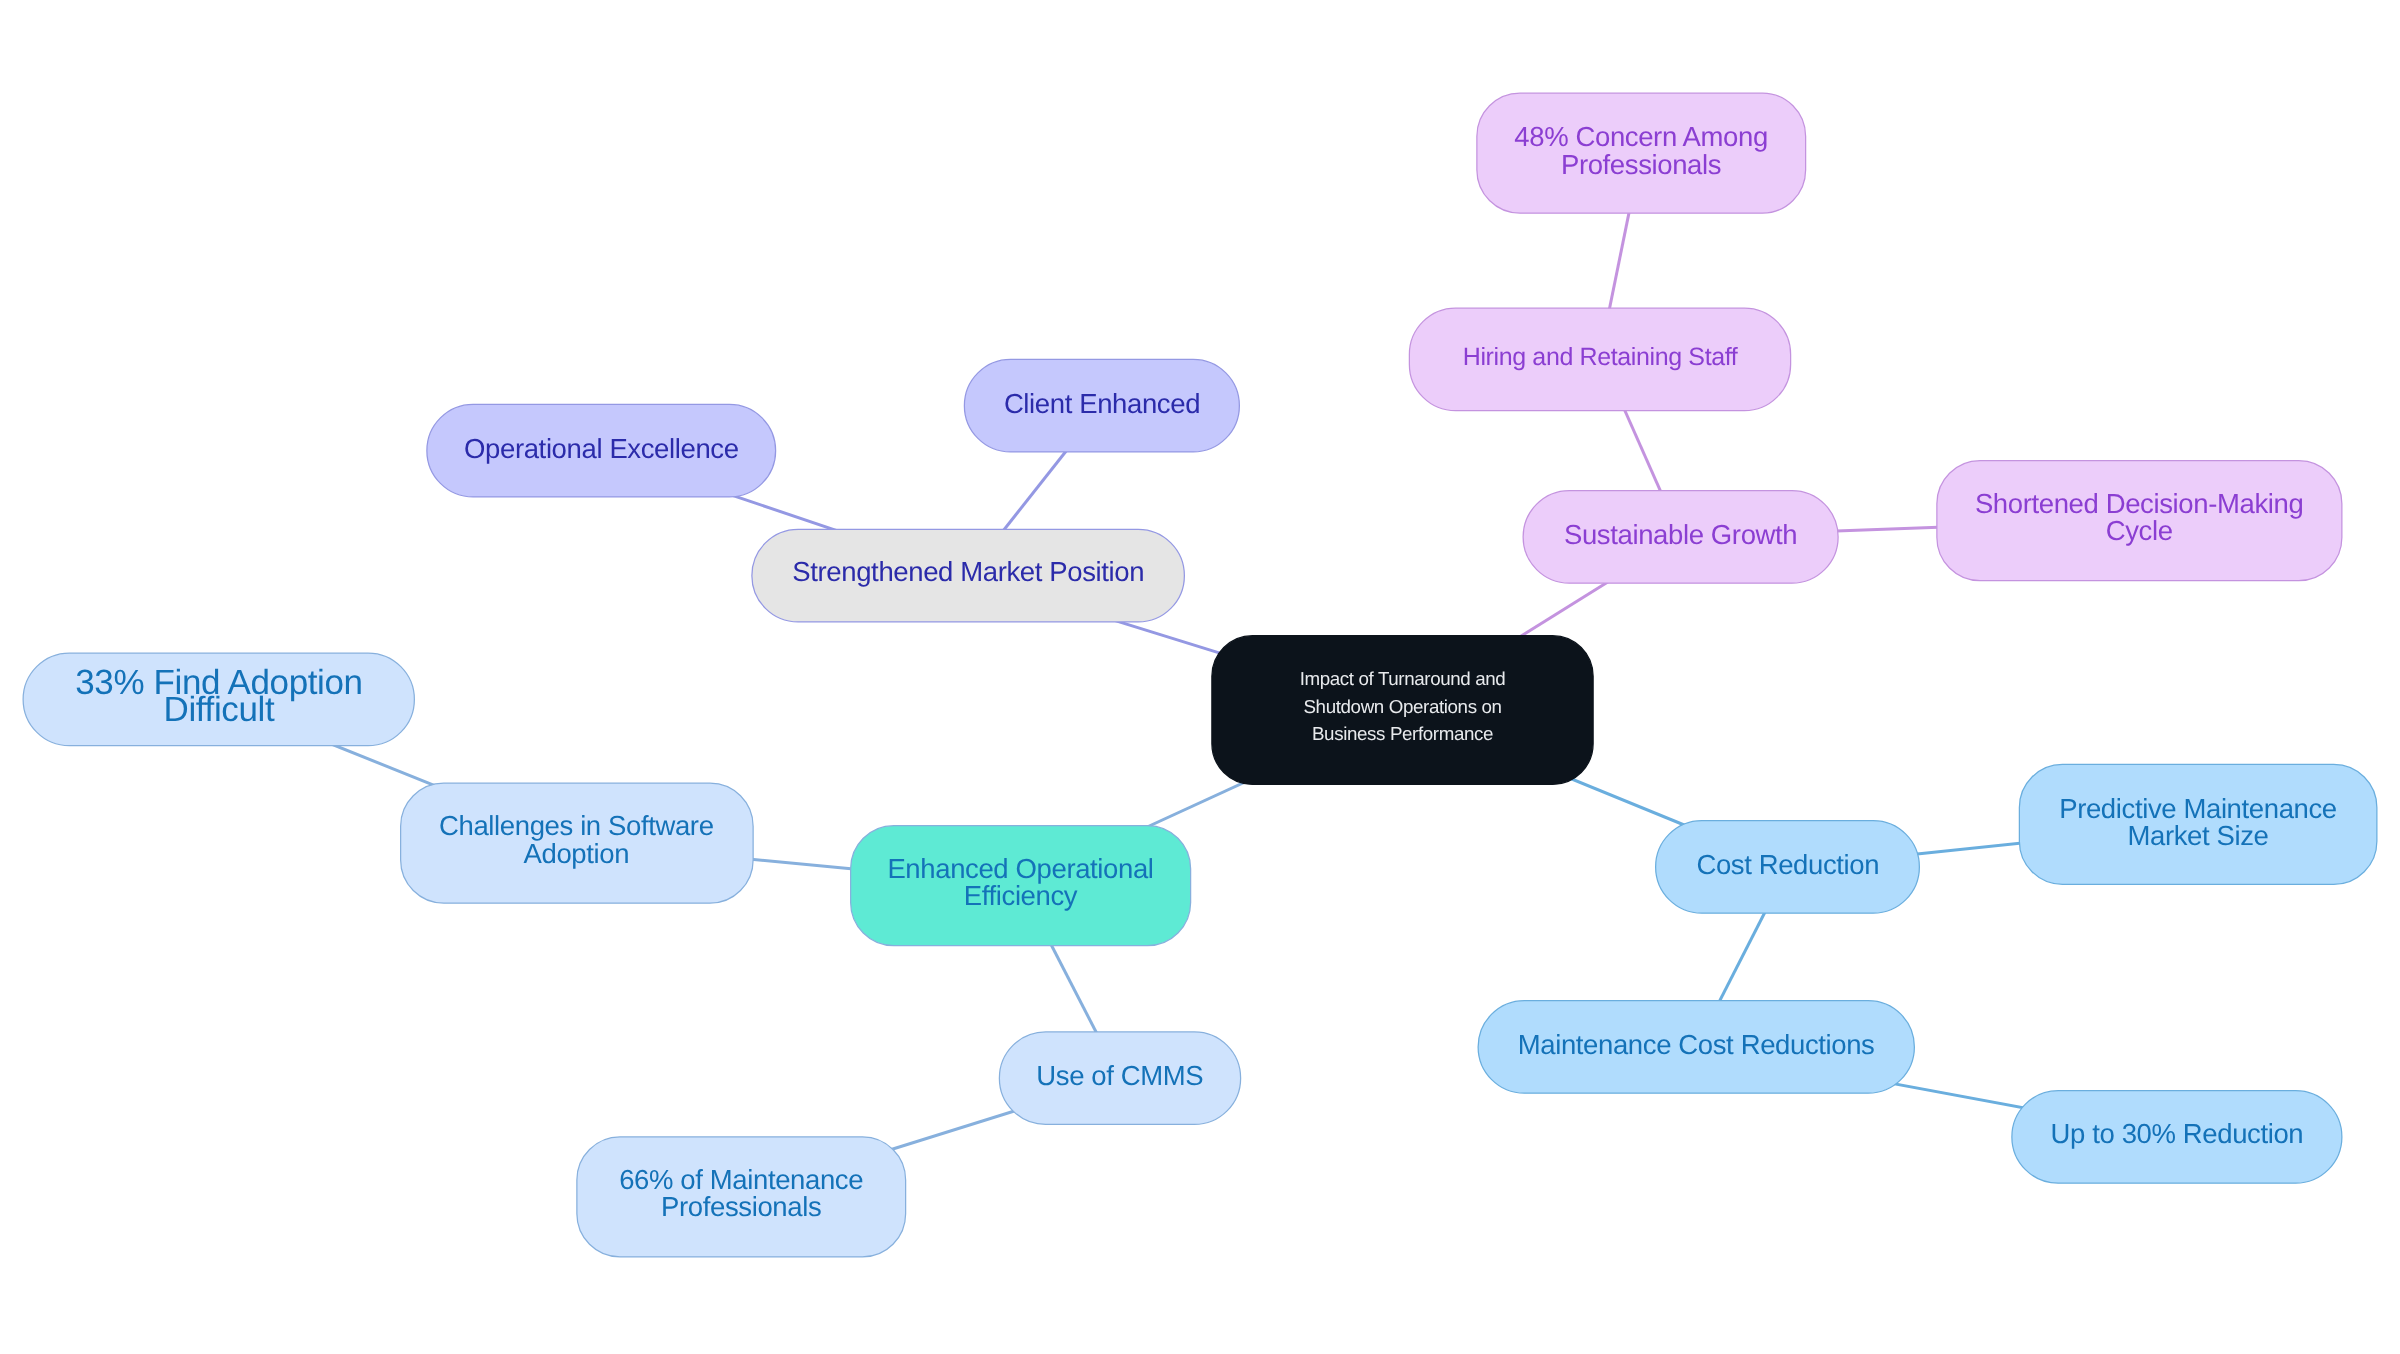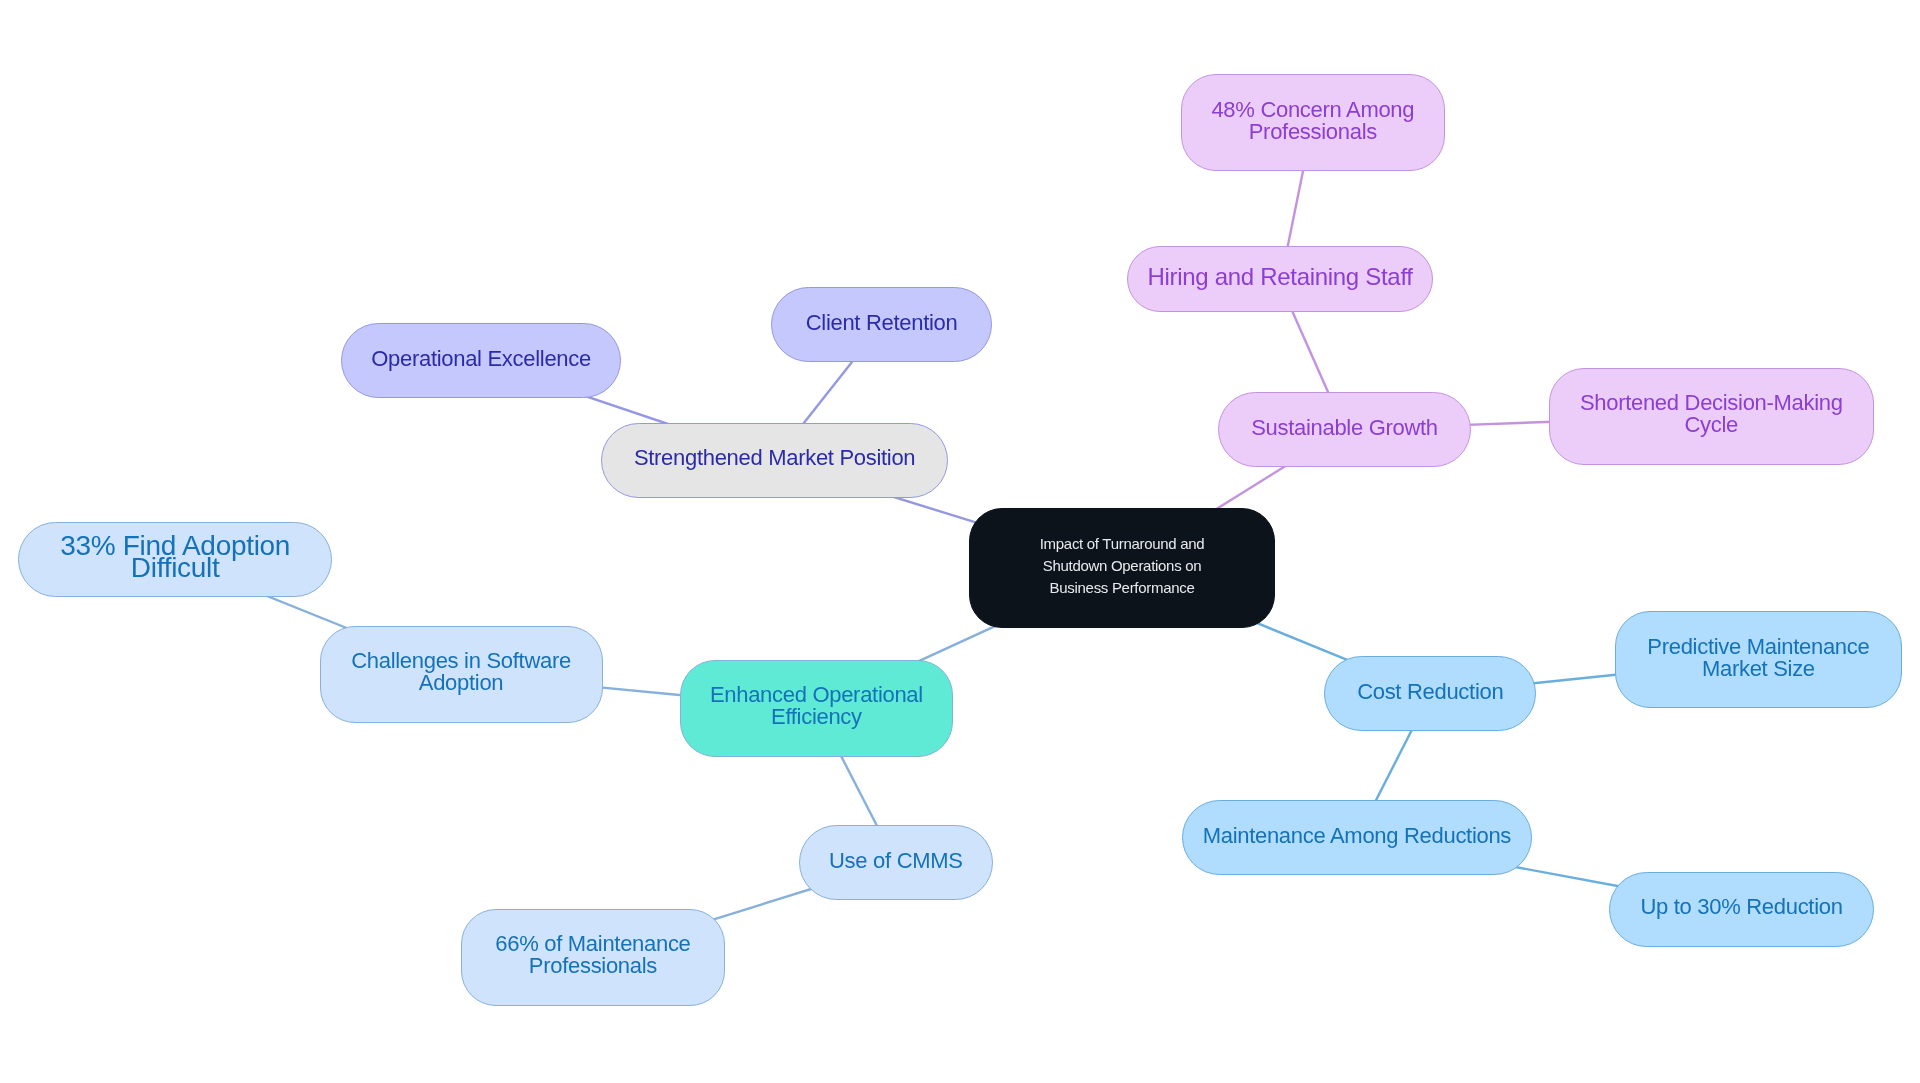--- a/index.html
+++ b/index.html
@@ -57,7 +57,7 @@
   <div class="node" style="left:1218.3px;top:391.8px;width:252.4px;height:75px;background:#eccdfa;border-color:#c493df;border-radius:37.5px;color:#8b3ed2;font-size:22px;line-height:22px;padding-bottom:3.4px;">
     <span class="node-label">Sustainable Growth</span>
   </div>
-  <div class="node" style="left:1126.9px;top:246.2px;width:306.4px;height:66px;background:#eccdfa;border-color:#c493df;border-radius:37.5px;color:#8b3ed2;font-size:24px;line-height:22px;padding-bottom:3.4px;">
+  <div class="node" style="left:1126.9px;top:246.2px;width:306.4px;height:83px;background:#eccdfa;border-color:#c493df;border-radius:37.5px;color:#8b3ed2;font-size:20px;line-height:22px;padding-bottom:3.4px;">
     <span class="node-label">Hiring and Retaining Staff</span>
   </div>
   <div class="node" style="left:1180.8px;top:74.3px;width:264.1px;height:97px;background:#eccdfa;border-color:#c493df;border-radius:35px;color:#8b3ed2;font-size:22px;line-height:22px;padding-bottom:3.4px;">

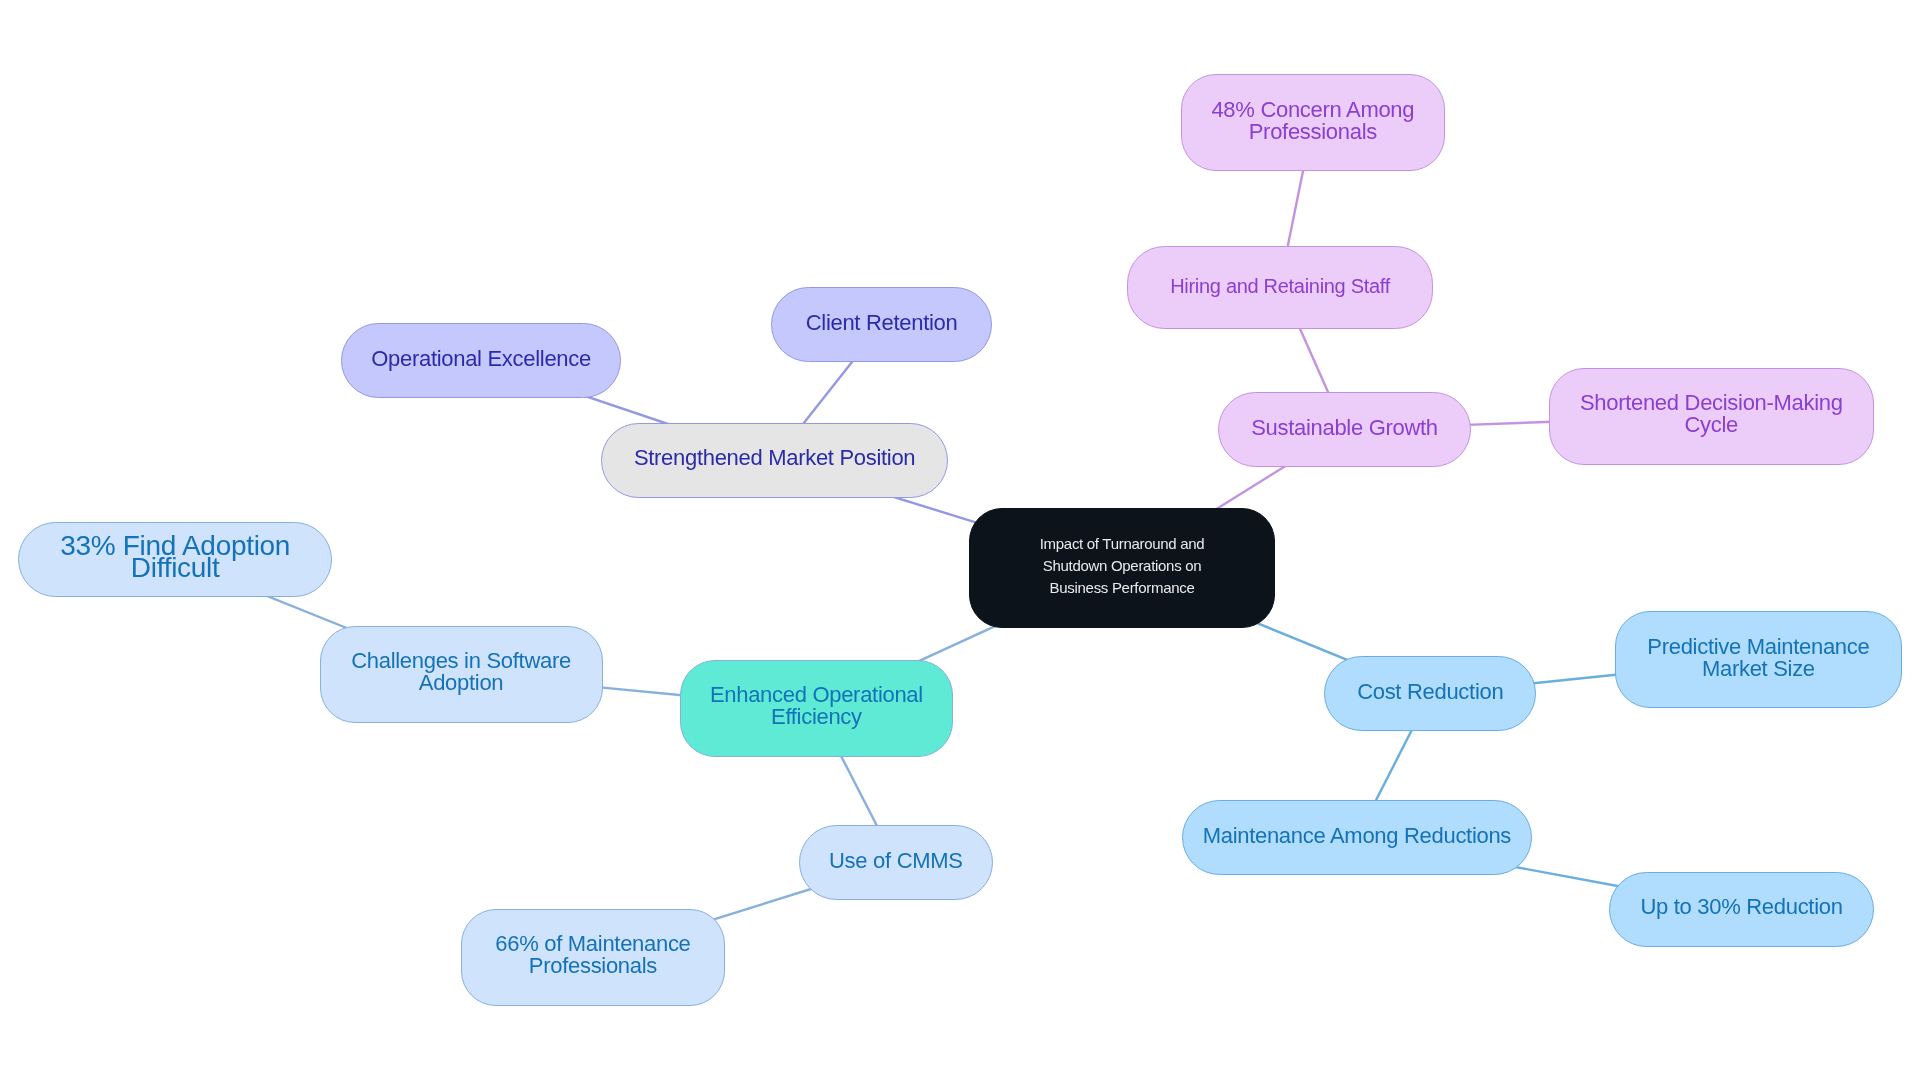--- a/index.html
+++ b/index.html
@@ -52,7 +52,7 @@
     <span class="node-label">Operational Excellence</span>
   </div>
   <div class="node" style="left:770.8px;top:287.0px;width:221.6px;height:75px;background:#c5c8fd;border-color:#9498e3;border-radius:37.5px;color:#2b2baa;font-size:22px;line-height:22px;padding-bottom:3.4px;">
-    <span class="node-label">Client Retention</span>
+    <span class="node-label">Client Enhanced</span>
   </div>
   <div class="node" style="left:1218.3px;top:391.8px;width:252.4px;height:75px;background:#eccdfa;border-color:#c493df;border-radius:37.5px;color:#8b3ed2;font-size:22px;line-height:22px;padding-bottom:3.4px;">
     <span class="node-label">Sustainable Growth</span>

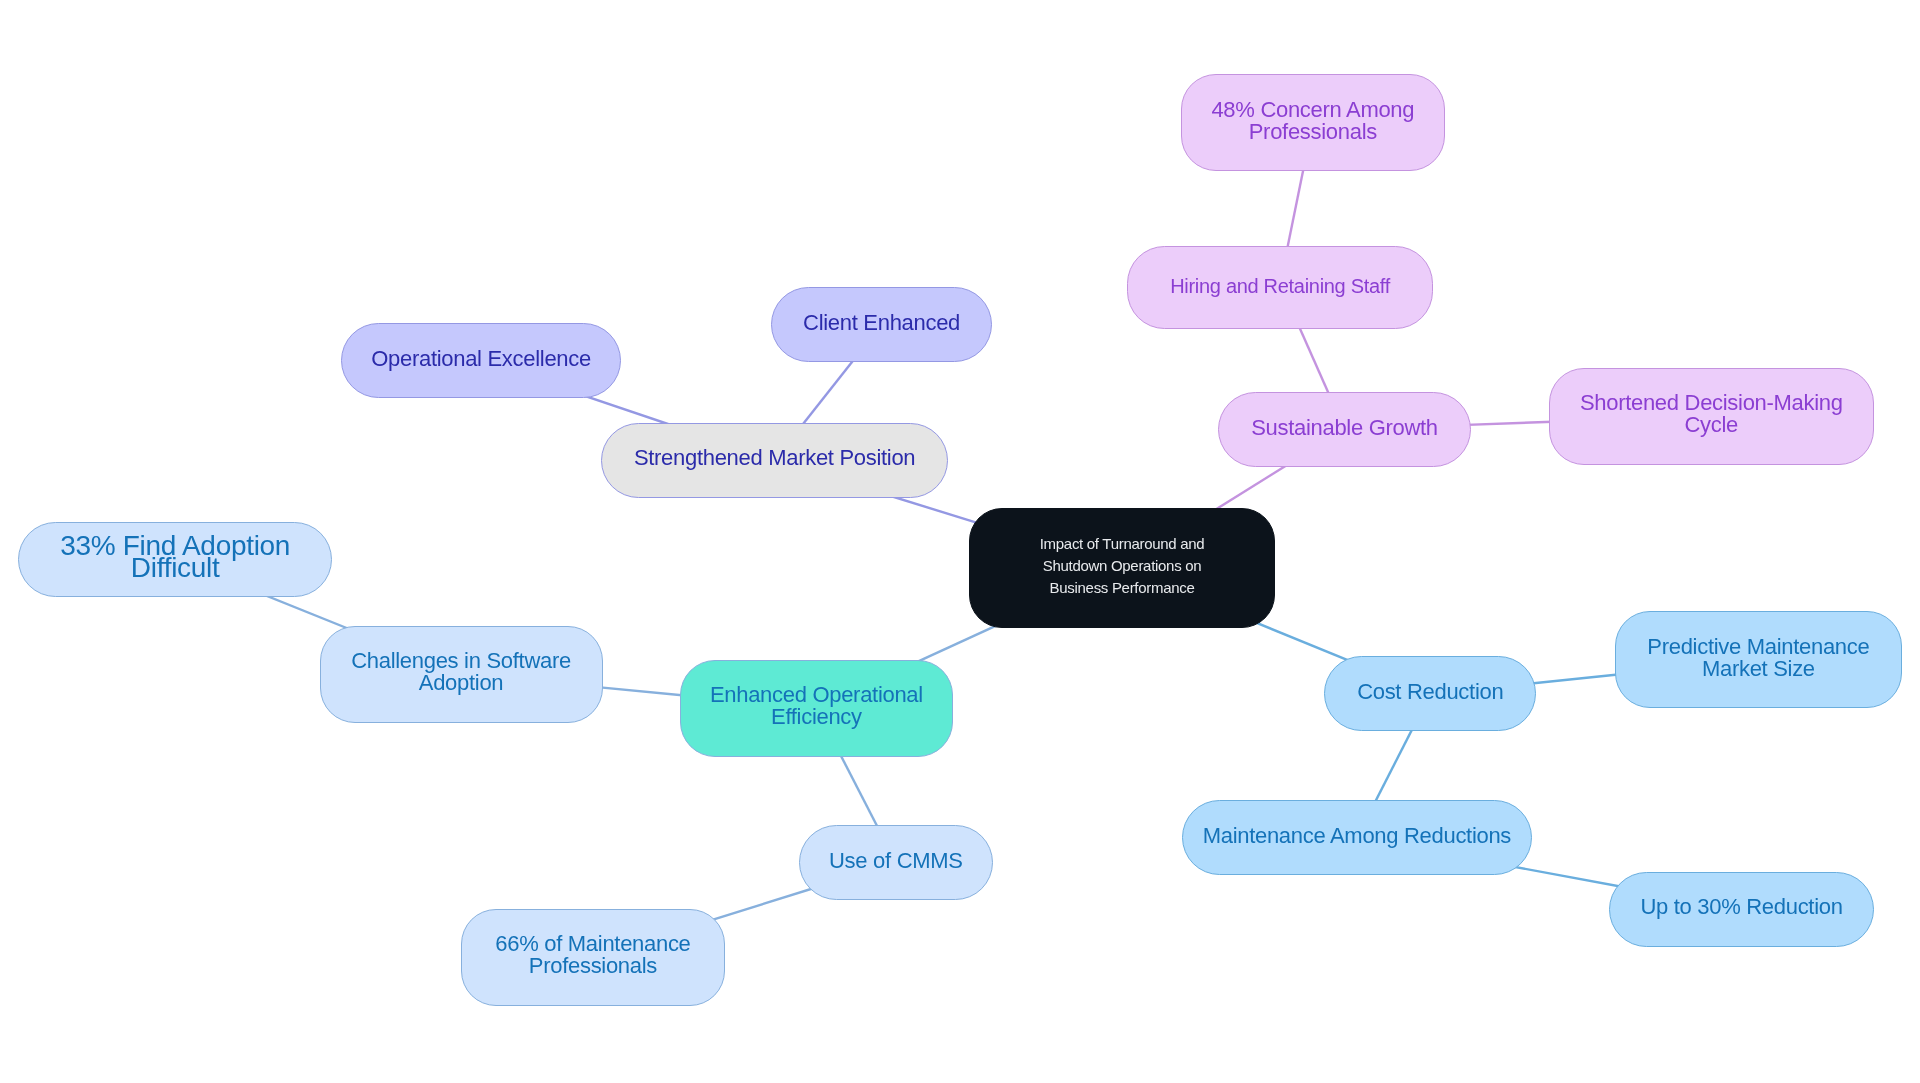--- a/index.html
+++ b/index.html
@@ -94,7 +94,7 @@
 Market Size</span>
   </div>
   <div class="node" style="left:1182.1px;top:800.1px;width:349.6px;height:75px;background:#b0dcfd;border-color:#6aaede;border-radius:37.5px;color:#1472b8;font-size:22px;line-height:22px;padding-bottom:3.4px;">
-    <span class="node-label">Maintenance Among Reductions</span>
+    <span class="node-label">Maintenance Cost Reductions</span>
   </div>
   <div class="node" style="left:1608.6px;top:871.5px;width:265.9px;height:75px;background:#b0dcfd;border-color:#6aaede;border-radius:37.5px;color:#1472b8;font-size:22px;line-height:22px;padding-bottom:3.4px;">
     <span class="node-label">Up to 30% Reduction</span>

